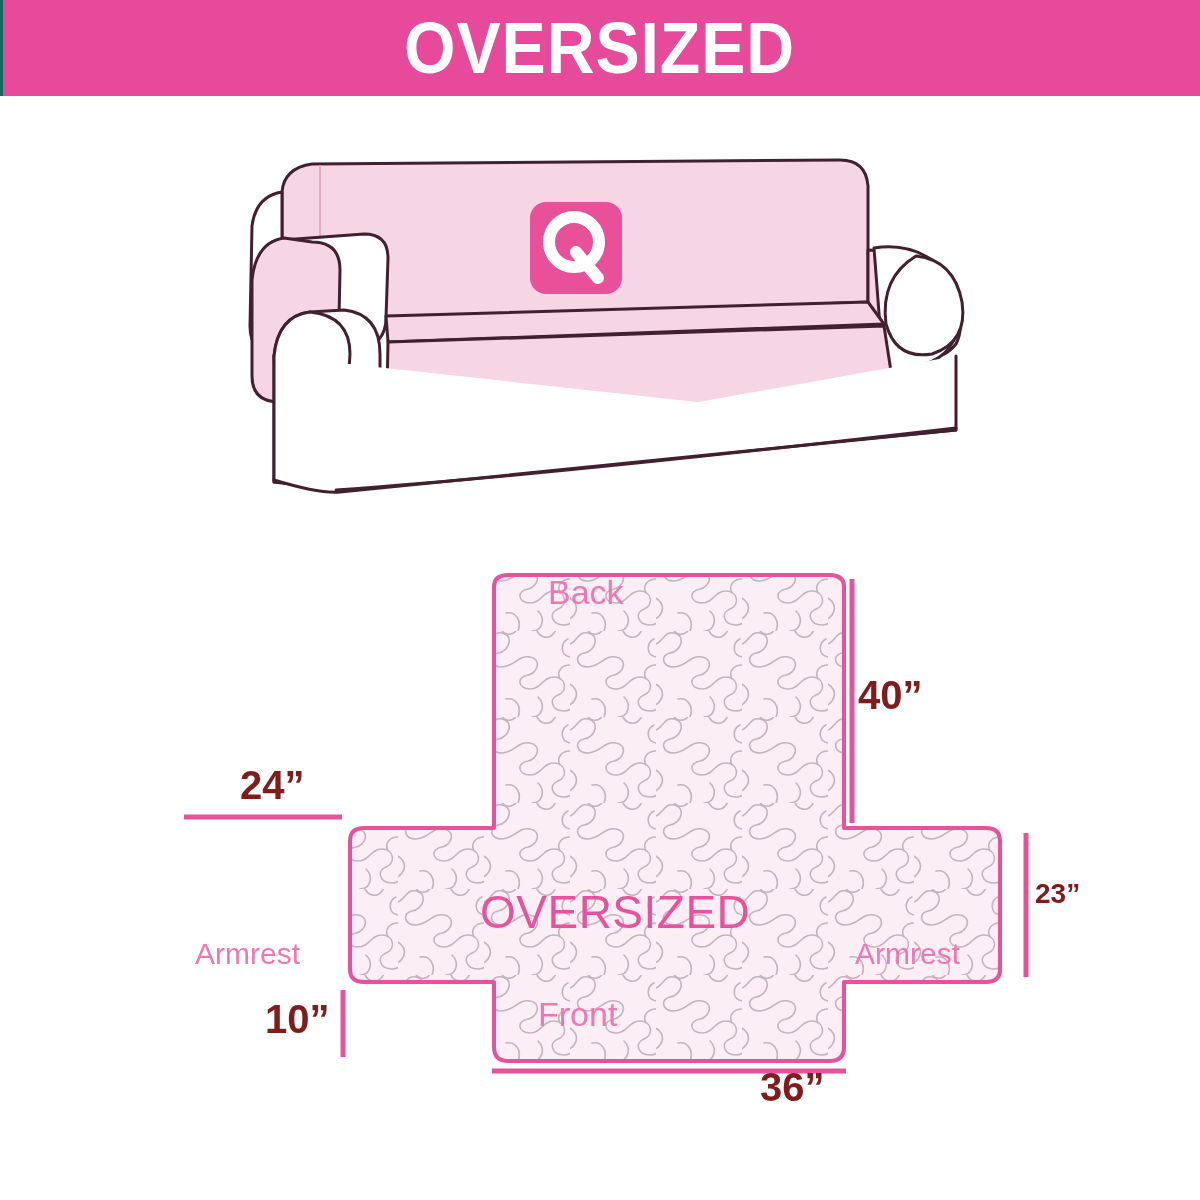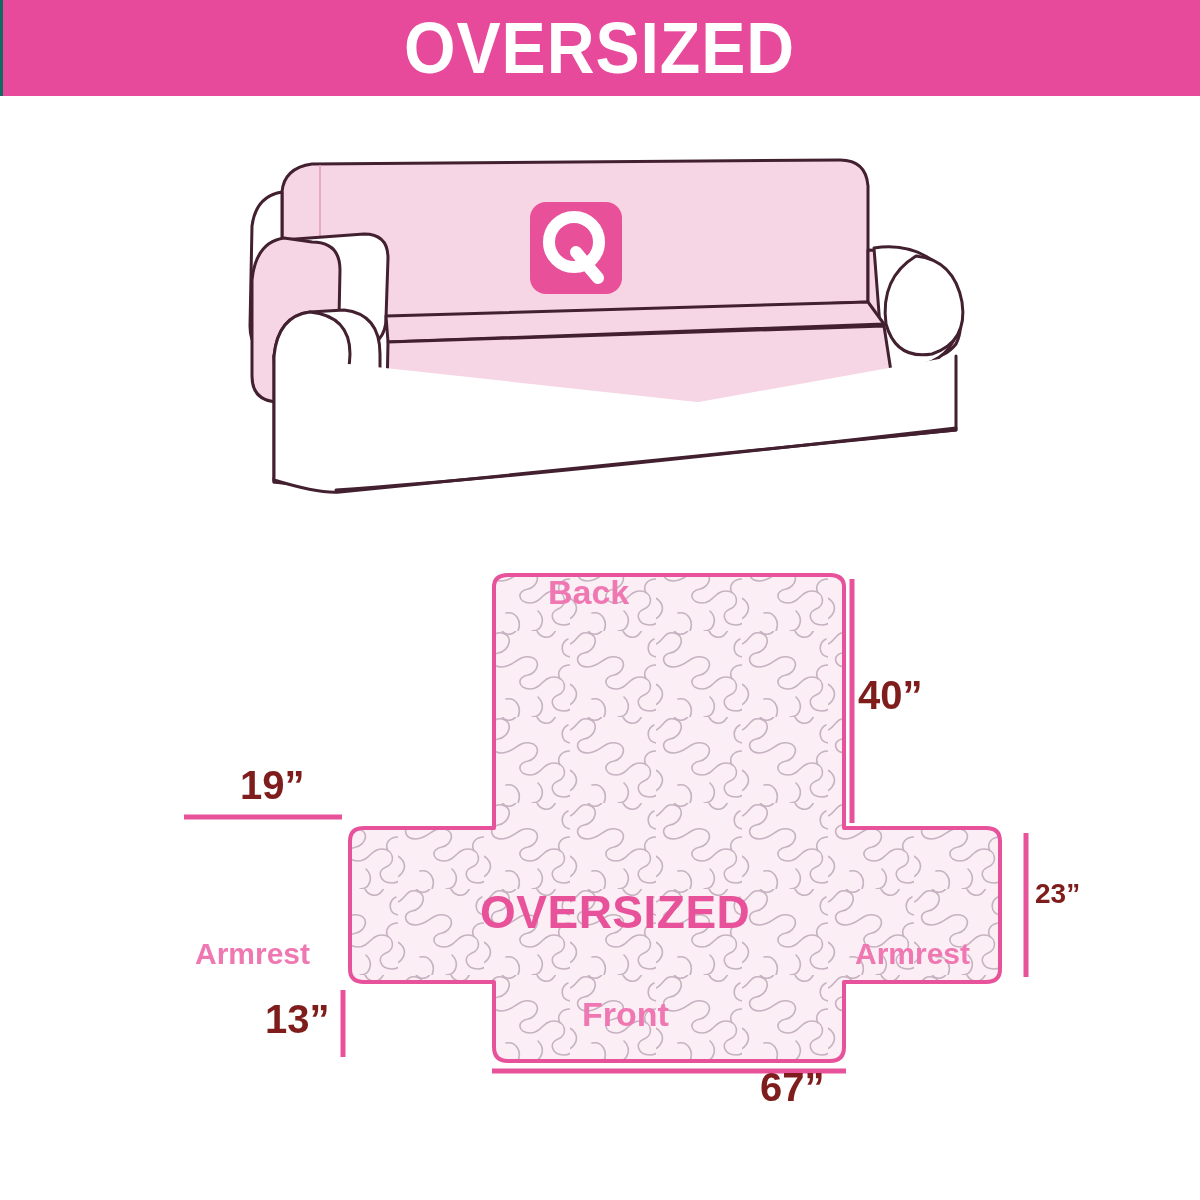--- a/index.html
+++ b/index.html
@@ -74,7 +74,7 @@
   .panel-label {
     position: absolute;
     color: #ef77b2;
-    font-weight: bold;
+    font-weight: normal;
     white-space: nowrap;
     font-family: "Liberation Sans", sans-serif;
   }

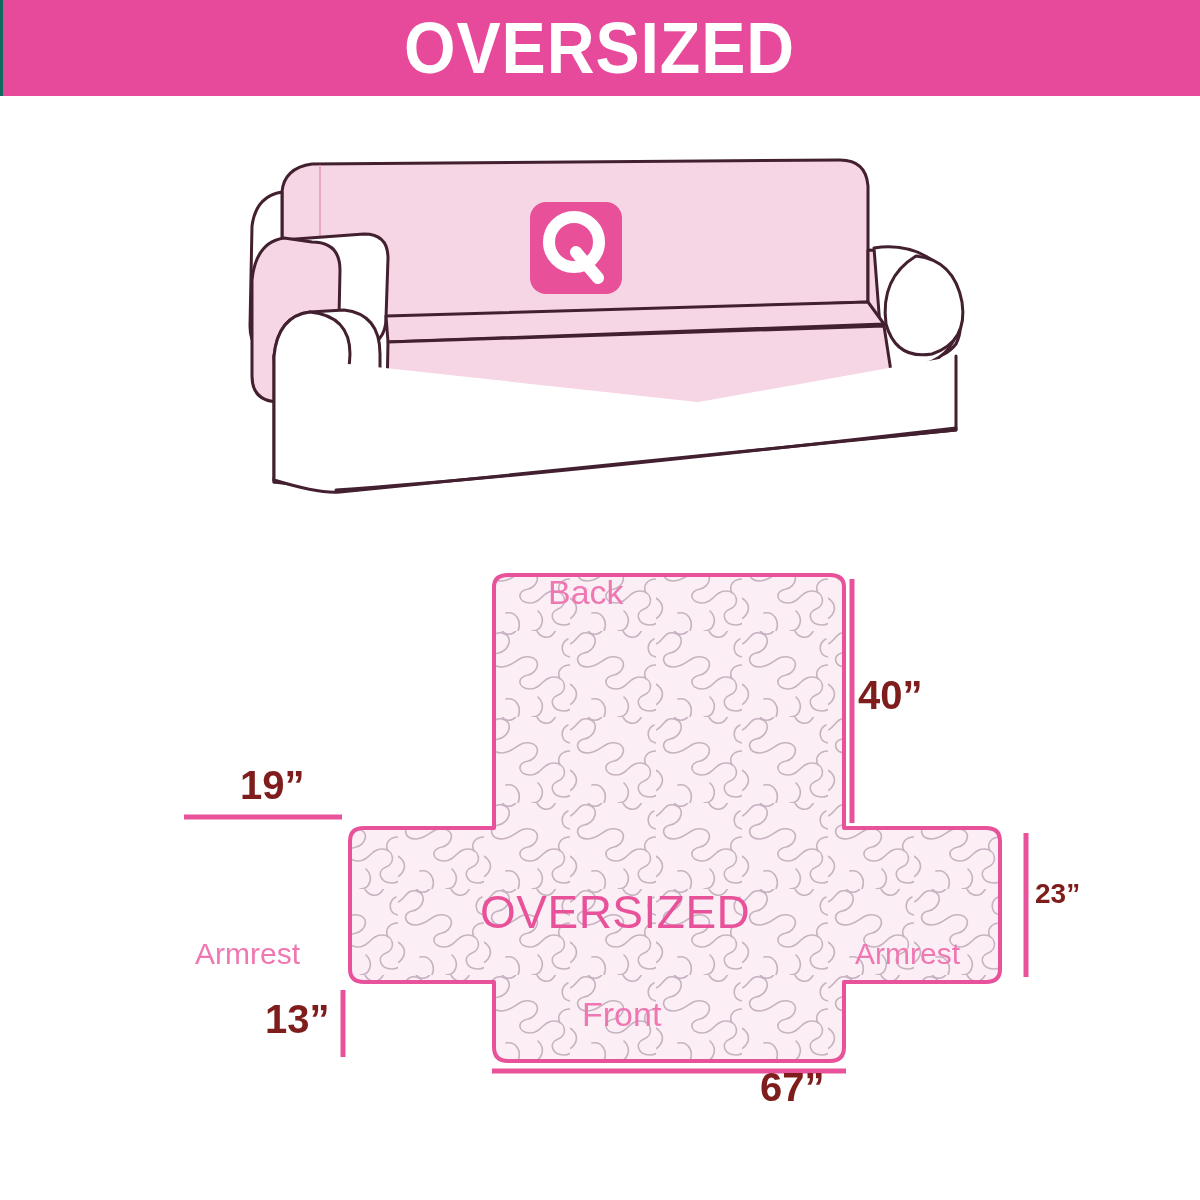--- a/index.html
+++ b/index.html
@@ -212,7 +212,7 @@
   
   <div class="dim-label" id="label-40">40”</div>
   <div class="dim-label" id="label-23">23”</div>
-  <div class="dim-label" id="label-24">19”</div>
+  <div class="dim-label" id="label-24">24”</div>
   <div class="dim-label" id="label-13">13”</div>
   <div class="dim-label" id="label-78">67”</div>
 </div>

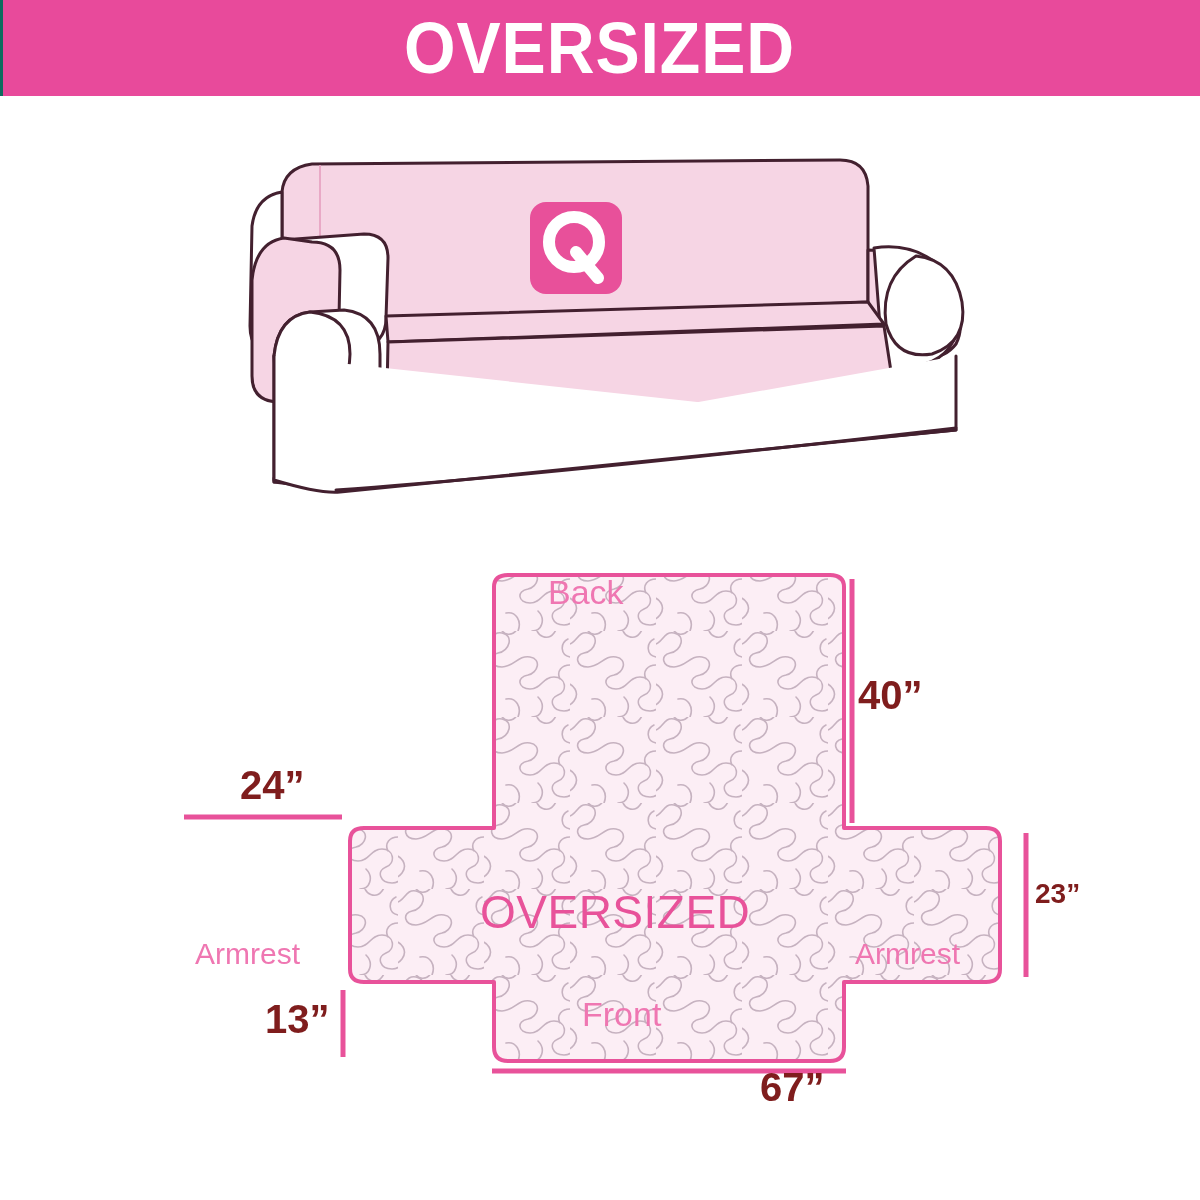--- a/index.html
+++ b/index.html
@@ -213,7 +213,7 @@
   <div class="dim-label" id="label-40">40”</div>
   <div class="dim-label" id="label-23">23”</div>
   <div class="dim-label" id="label-24">24”</div>
-  <div class="dim-label" id="label-13">13”</div>
+  <div class="dim-label" id="label-13">10”</div>
   <div class="dim-label" id="label-78">67”</div>
 </div>
 

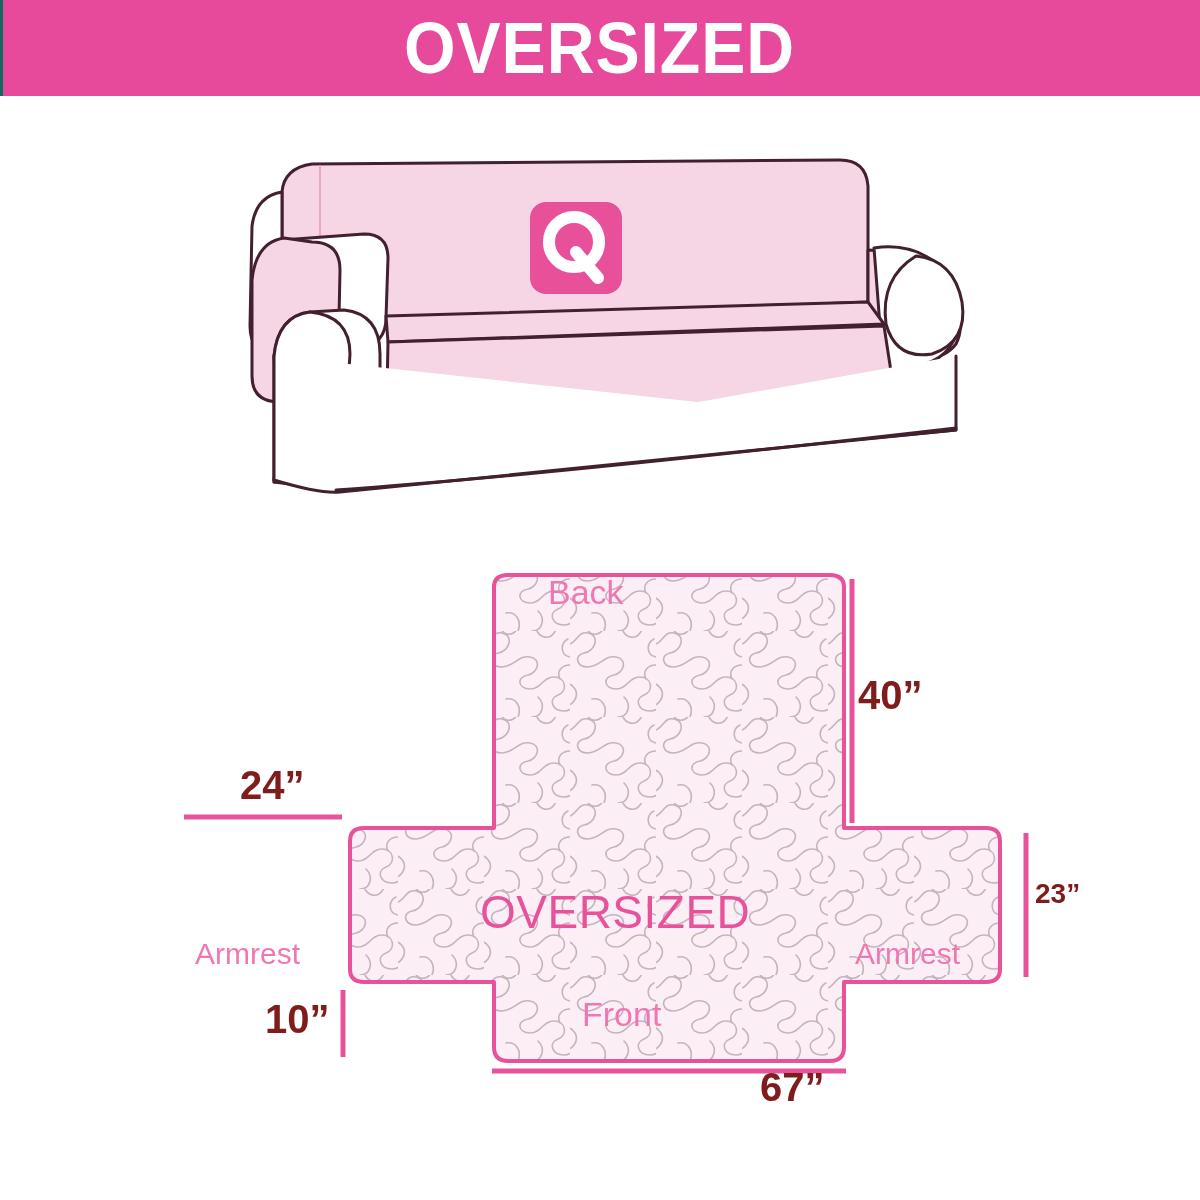--- a/index.html
+++ b/index.html
@@ -80,7 +80,7 @@
   }
 
   #label-back        { left: 408px; top:  28px; font-size: 34px; color:#ef77b2; }
-  #label-front       { left: 398px; top: 450px; font-size: 34px; color:#ef77b2;margin-left:44px; }
+  #label-front       { left: 398px; top: 450px; font-size: 34px; color:#ef77b2; }
   #label-armrest-l   { left:  55px; top: 392px; font-size: 30px; color:#ef77b2; }
   #label-armrest-r   { left: 715px; top: 392px; font-size: 30px; color:#ef77b2; }
   #label-oversized   { left: 340px; top: 340px; font-size: 46px; color:#e8529a; letter-spacing:0.5px; }

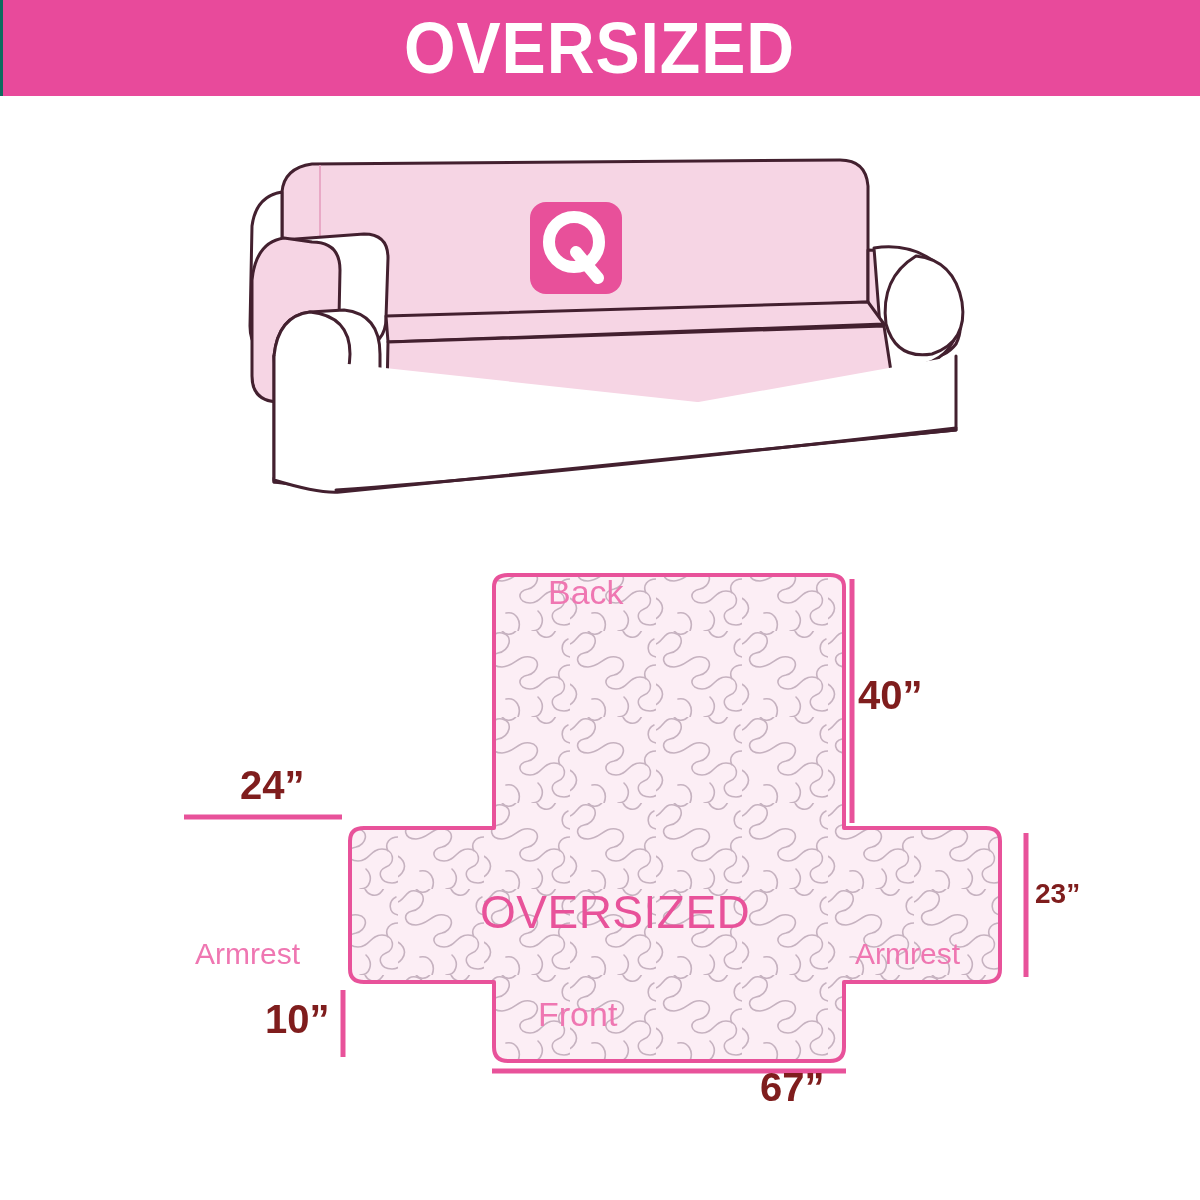--- a/index.html
+++ b/index.html
@@ -214,7 +214,7 @@
   <div class="dim-label" id="label-23">23”</div>
   <div class="dim-label" id="label-24">24”</div>
   <div class="dim-label" id="label-13">10”</div>
-  <div class="dim-label" id="label-78">67”</div>
+  <div class="dim-label" id="label-78">36”</div>
 </div>
 
 </body></html>

